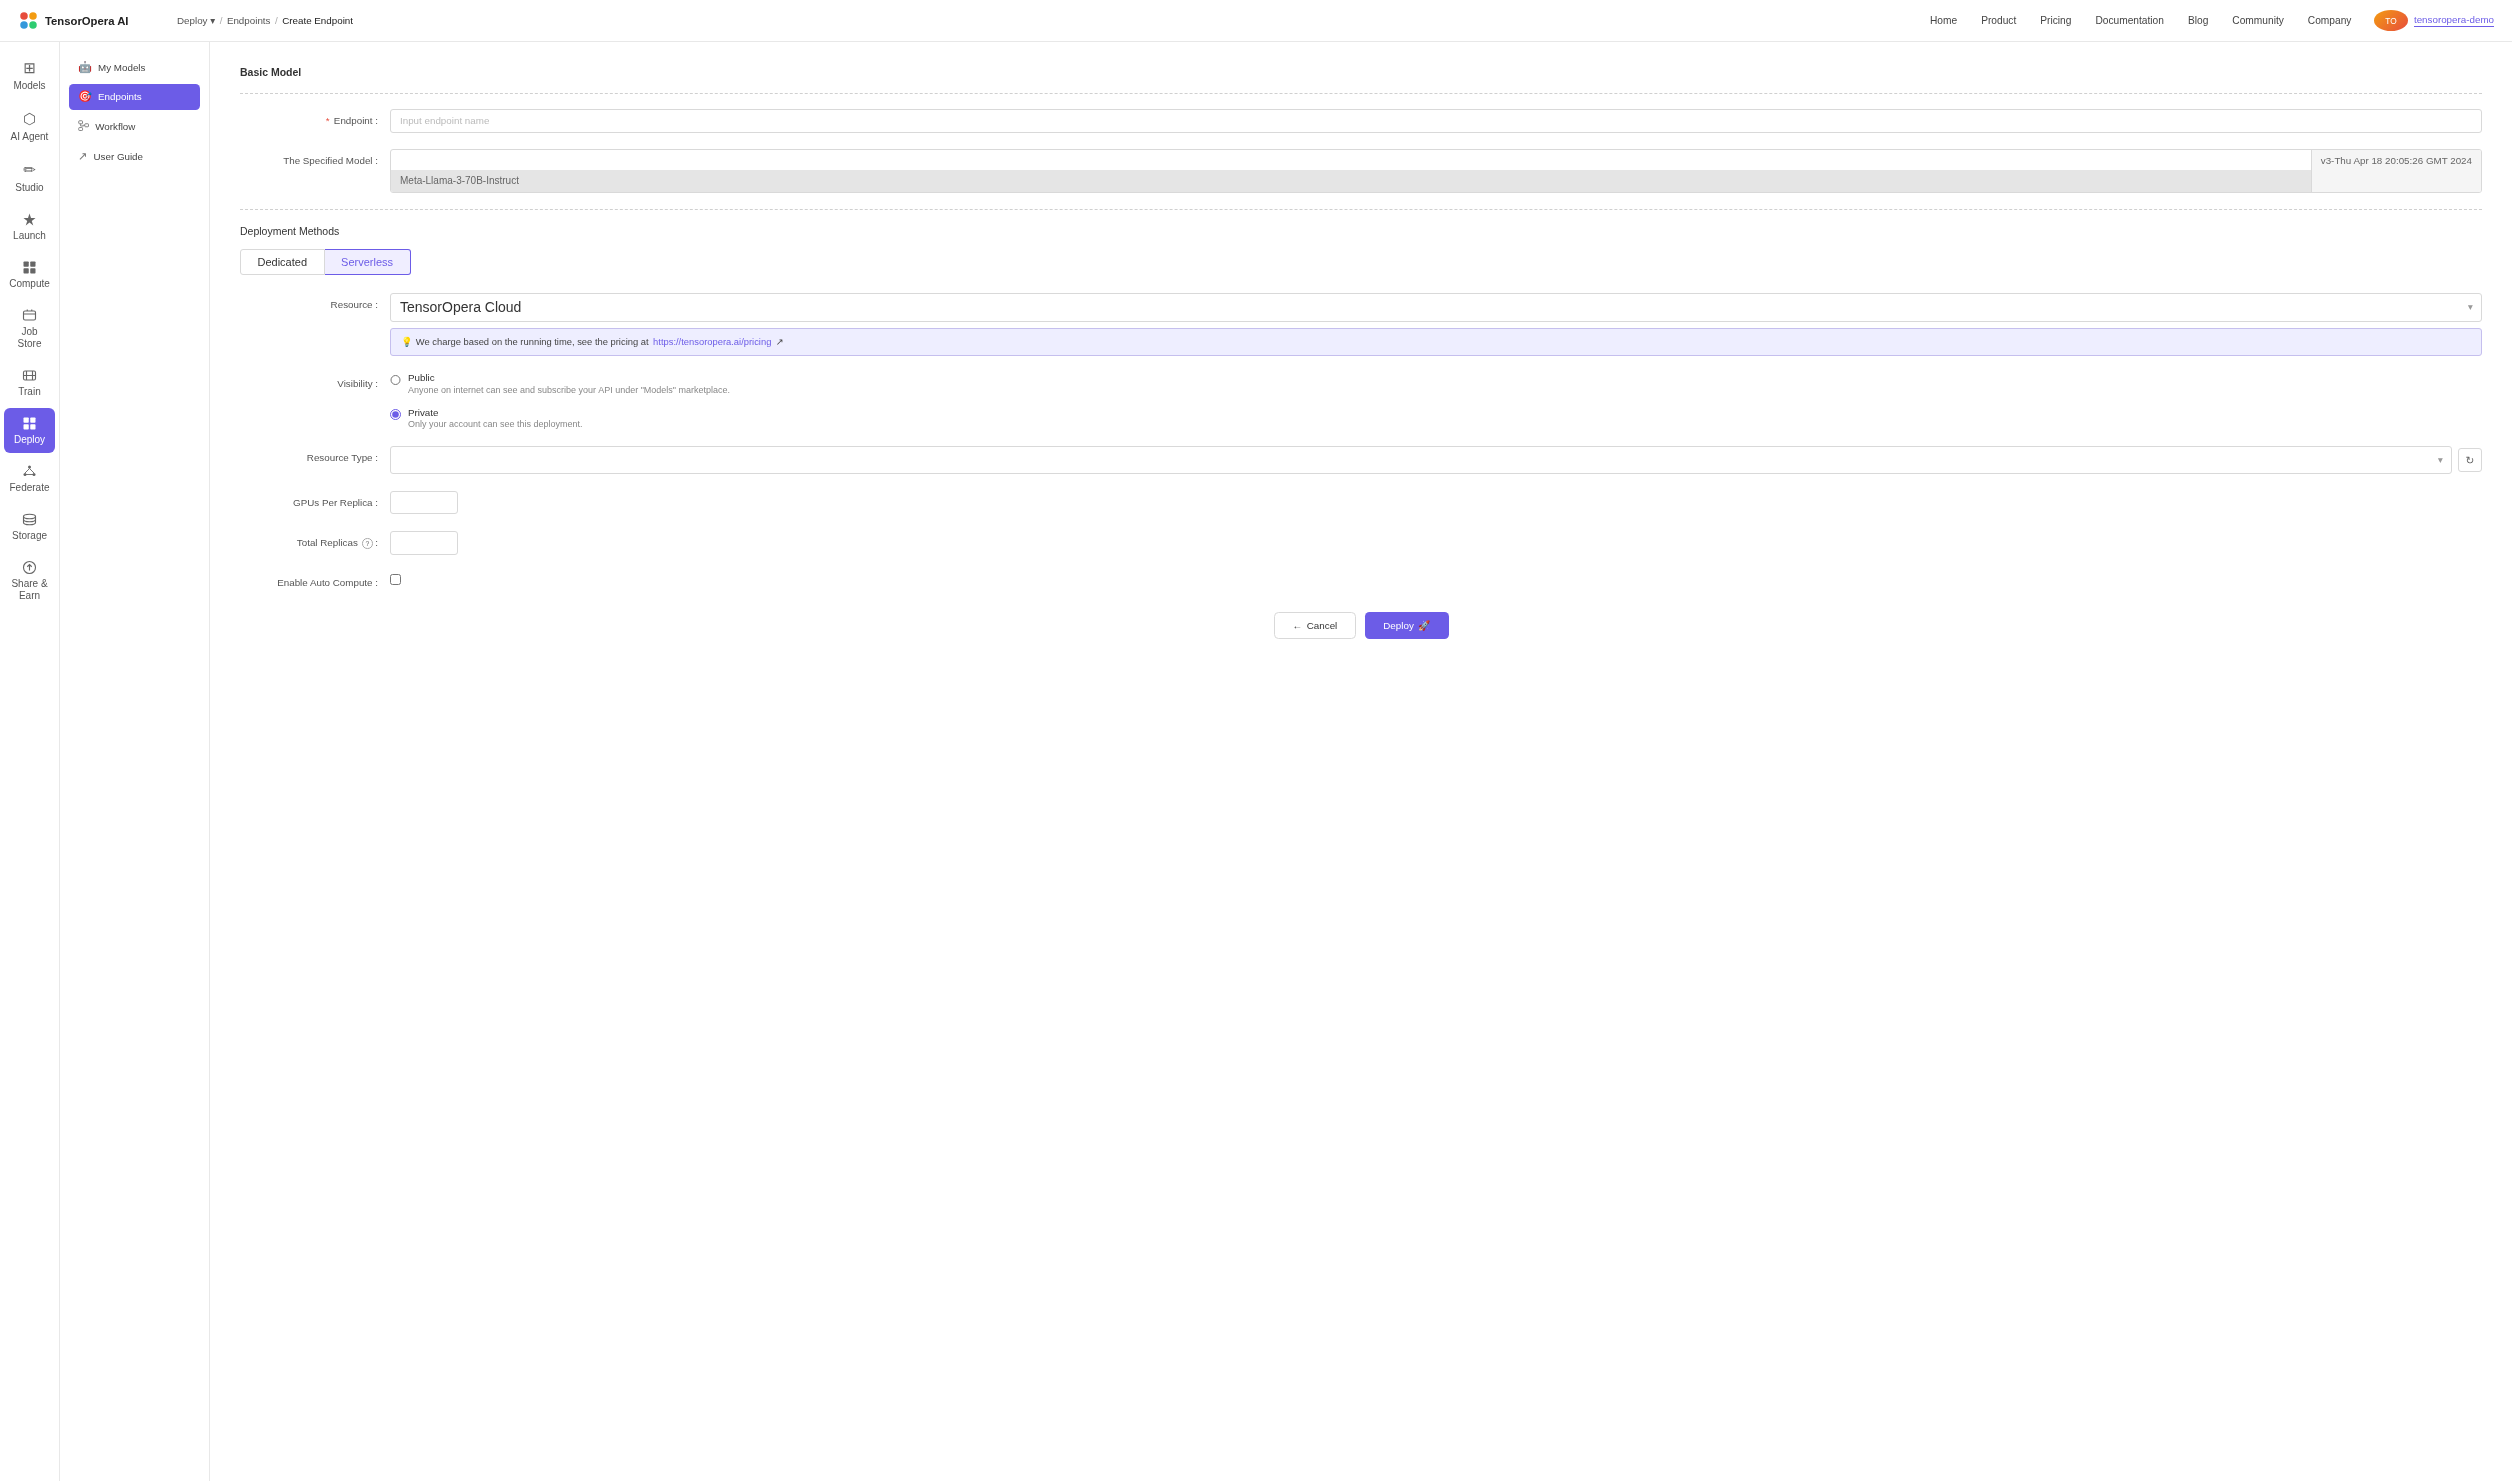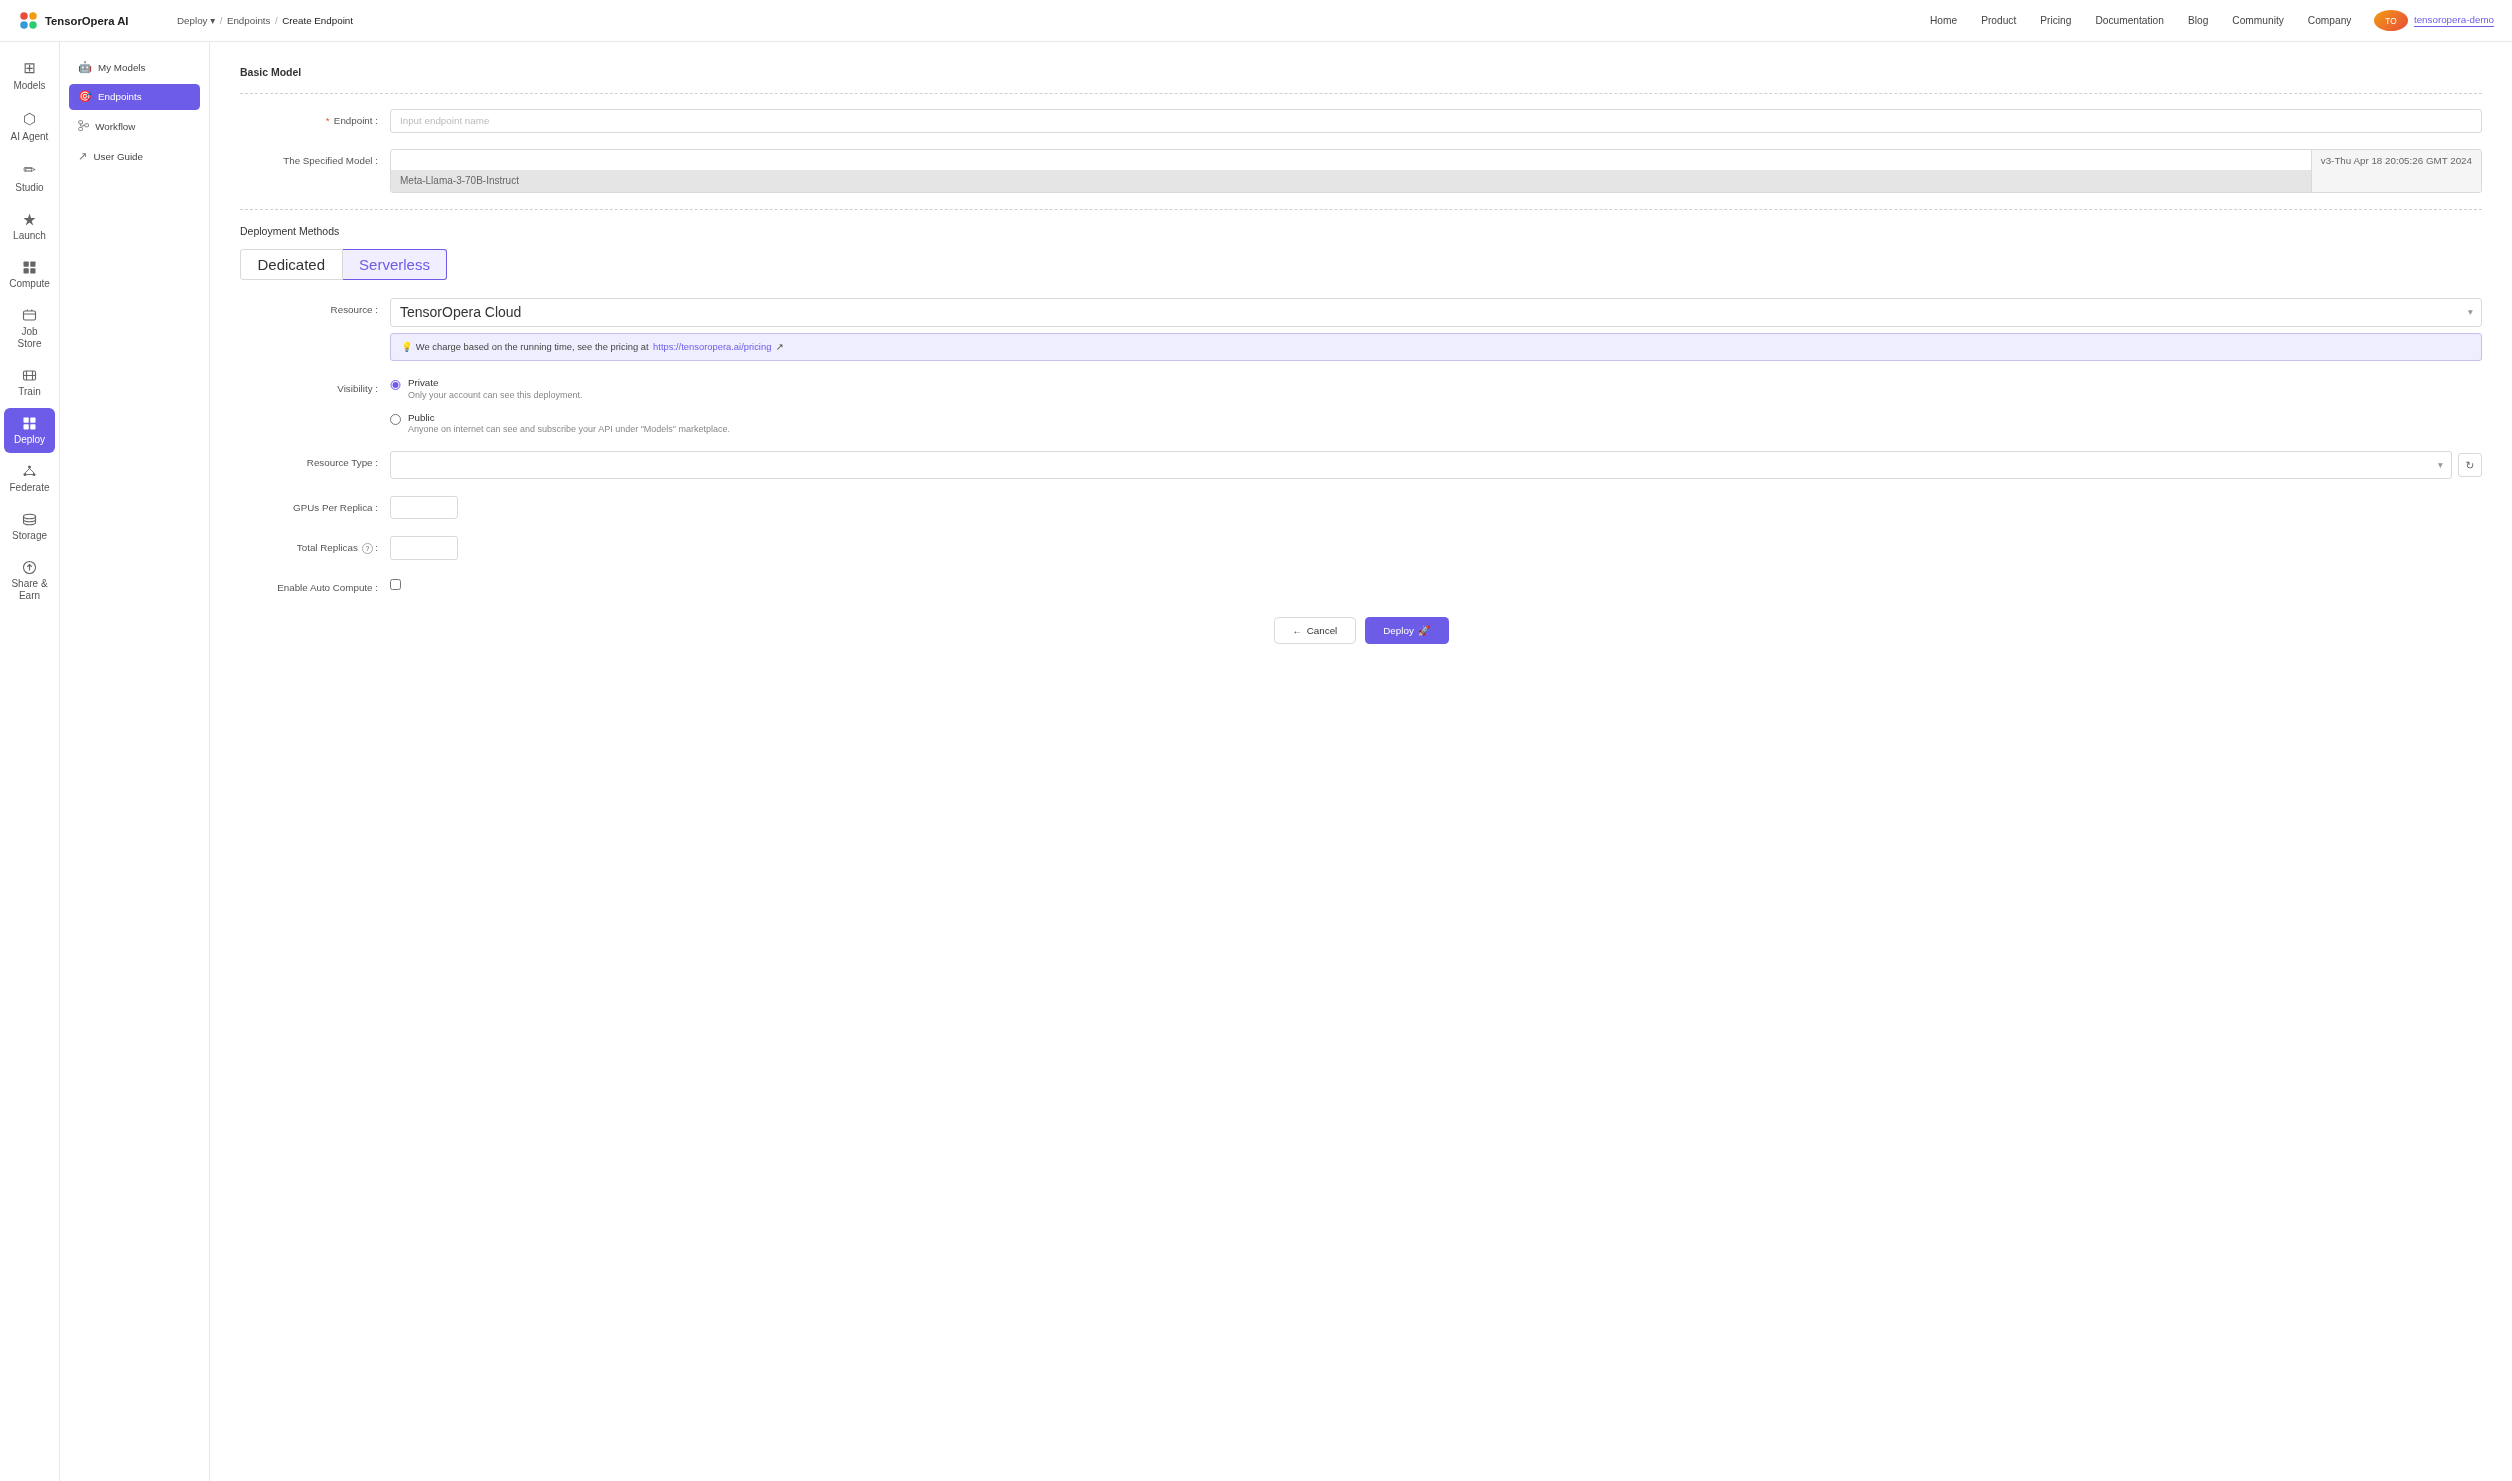--- a/index.html
+++ b/index.html
@@ -77,7 +77,7 @@
 
     
     .tabs { display: flex; gap: 0; margin-bottom: 18px; }
-    .tab { padding: 6px 16.5px; font-size: 15px; border: 0.8px solid #d9d9d9; cursor: pointer; background: #fff; color: #333; }
+    .tab { padding: 6px 16.5px; font-size: 11px; border: 0.8px solid #d9d9d9; cursor: pointer; background: #fff; color: #333; }
     .tab:first-child { border-radius: 3px 0 0 3px; }
     .tab:last-child { border-radius: 0 3px 3px 0; border-left: none; }
     .tab.active { background: #f0eeff; color: #6c5ce7; border-color: #6c5ce7; font-weight: 500; }

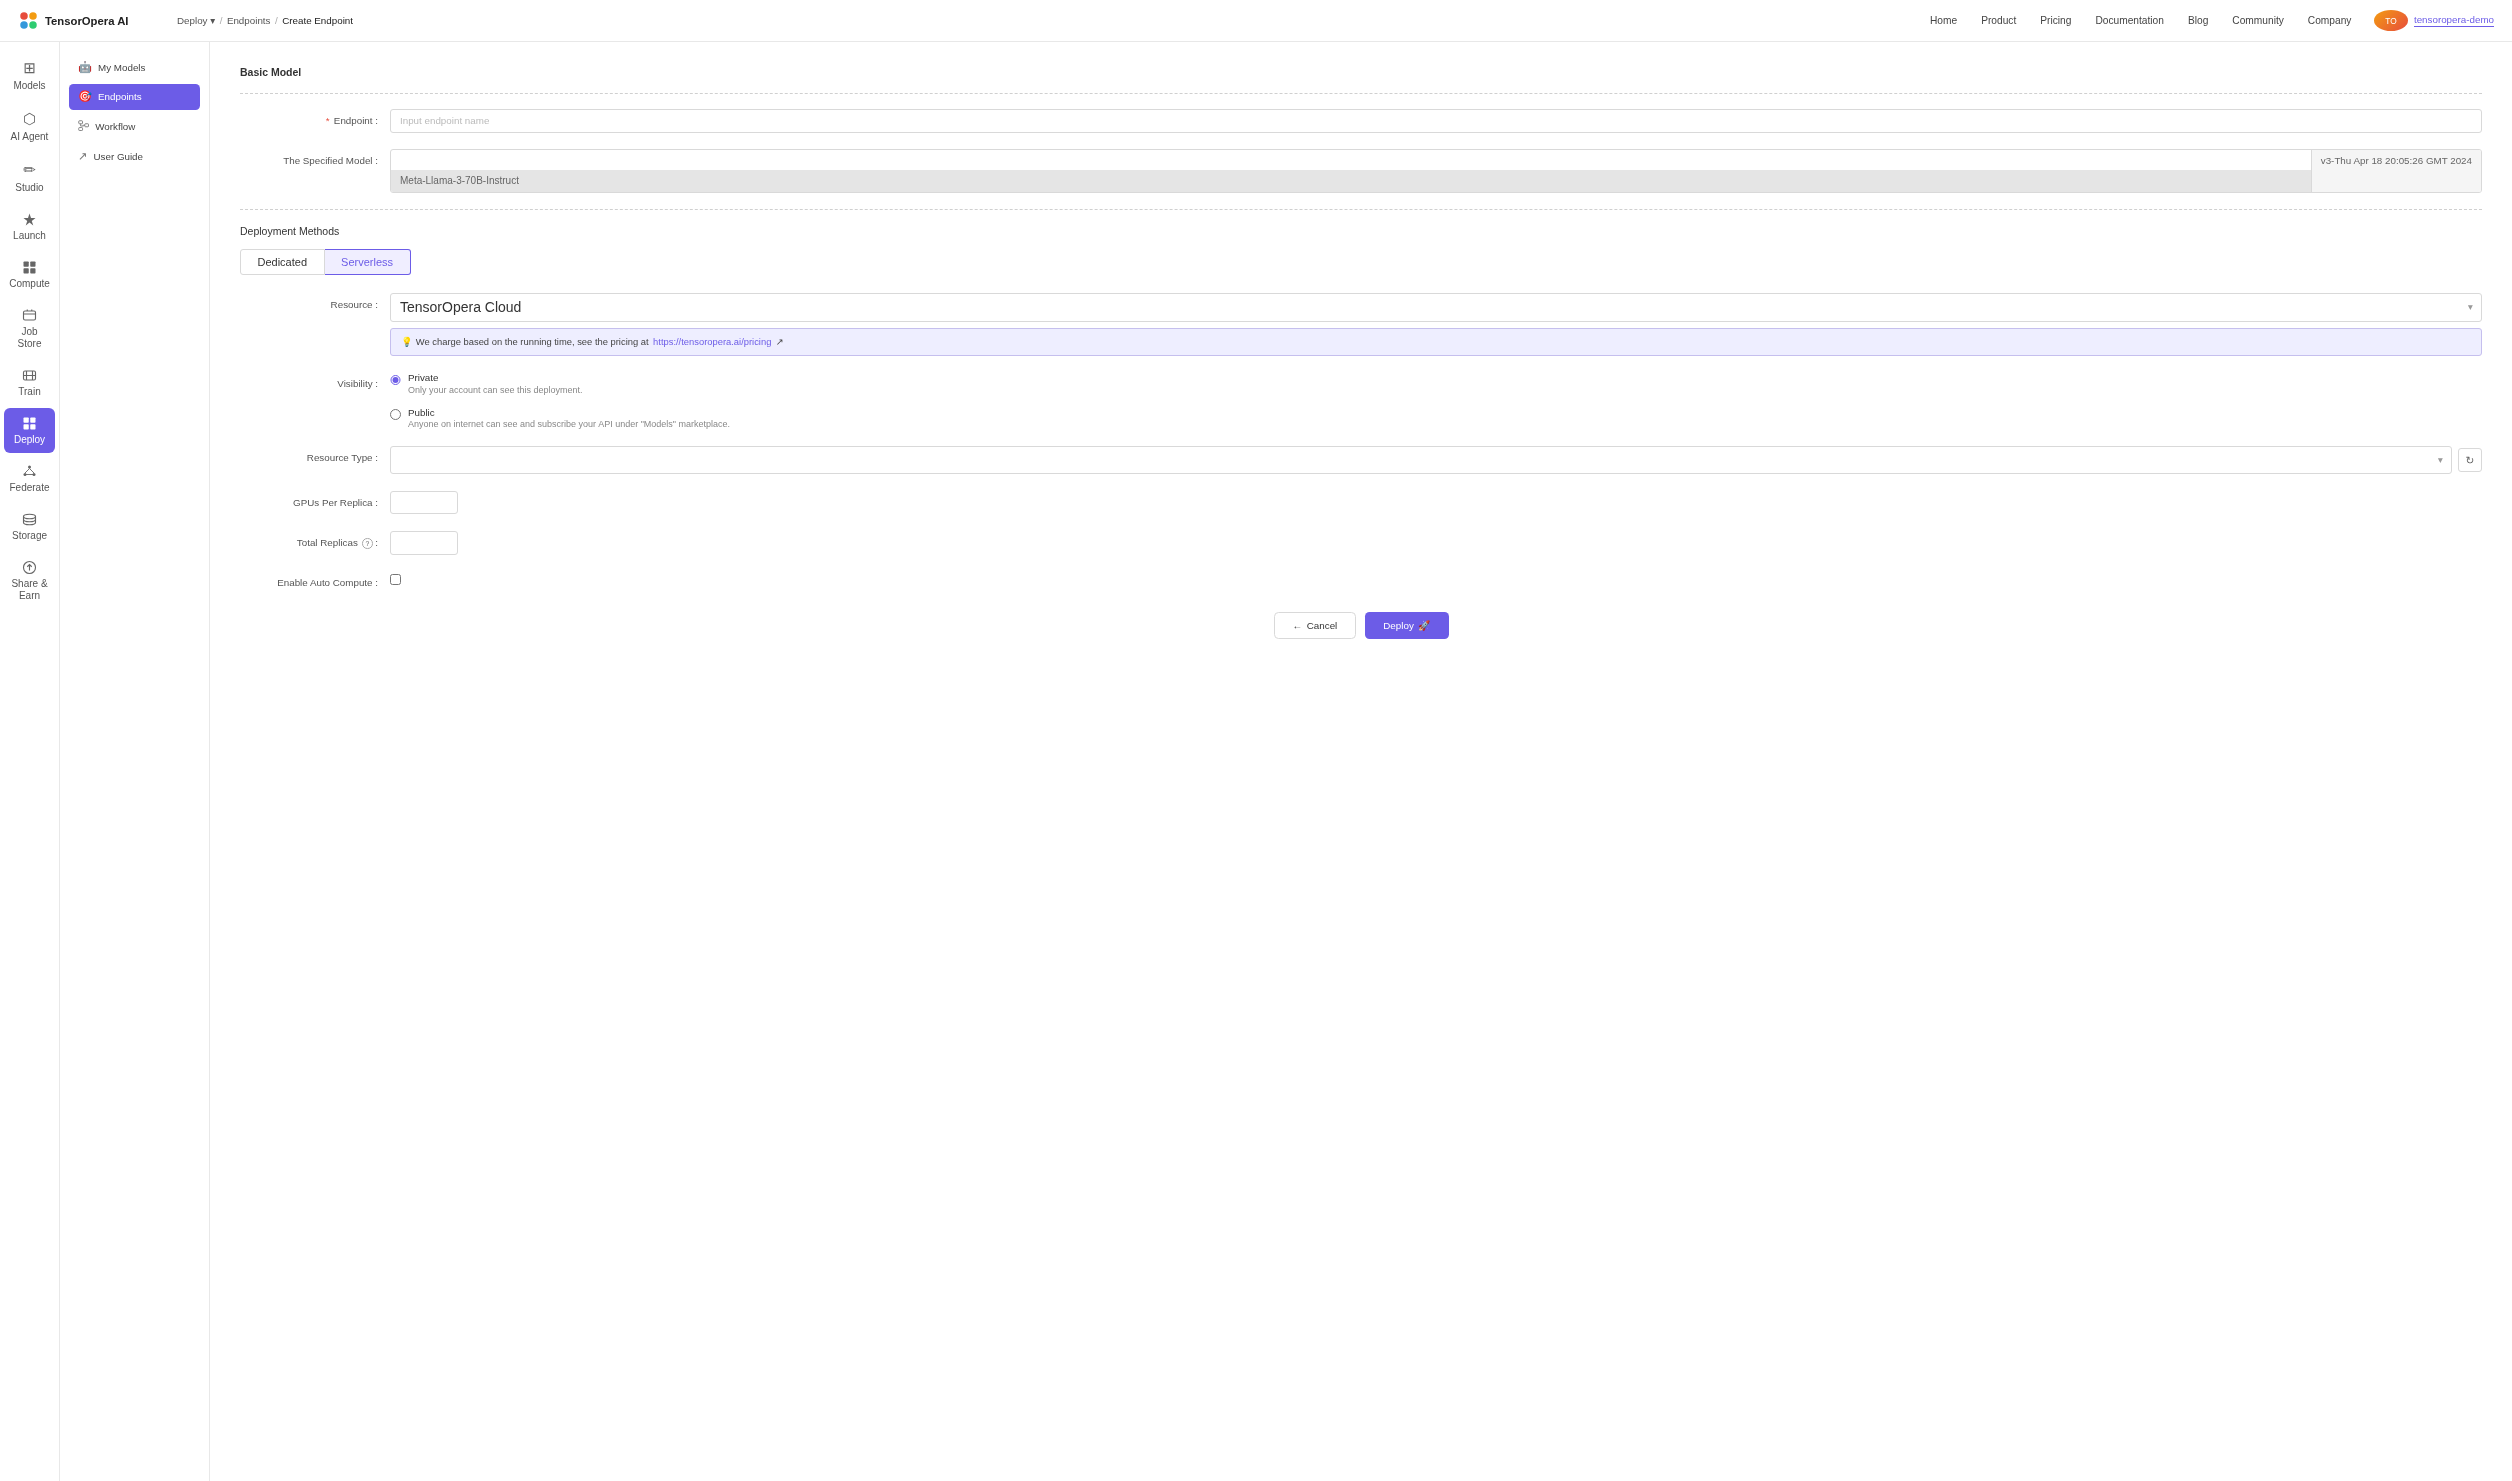--- a/index.html
+++ b/index.html
@@ -345,17 +345,17 @@
         <div class="form-control">
           <div class="radio-group">
             <div class="radio-option">
+              <input type="radio" name="visibility" id="vis-public" style="">
+              <div>
+                <div class="radio-label-main">Public</div>
+                <div class="radio-label-sub">Anyone on internet can see and subscribe your API under "Models" marketplace.</div>
+              </div>
+            </div>
+            <div class="radio-option">
               <input type="radio" name="visibility" id="vis-private" checked="" style="">
               <div>
                 <div class="radio-label-main">Private</div>
                 <div class="radio-label-sub">Only your account can see this deployment.</div>
-              </div>
-            </div>
-            <div class="radio-option">
-              <input type="radio" name="visibility" id="vis-public" style="">
-              <div>
-                <div class="radio-label-main">Public</div>
-                <div class="radio-label-sub">Anyone on internet can see and subscribe your API under "Models" marketplace.</div>
               </div>
             </div>
           </div>

